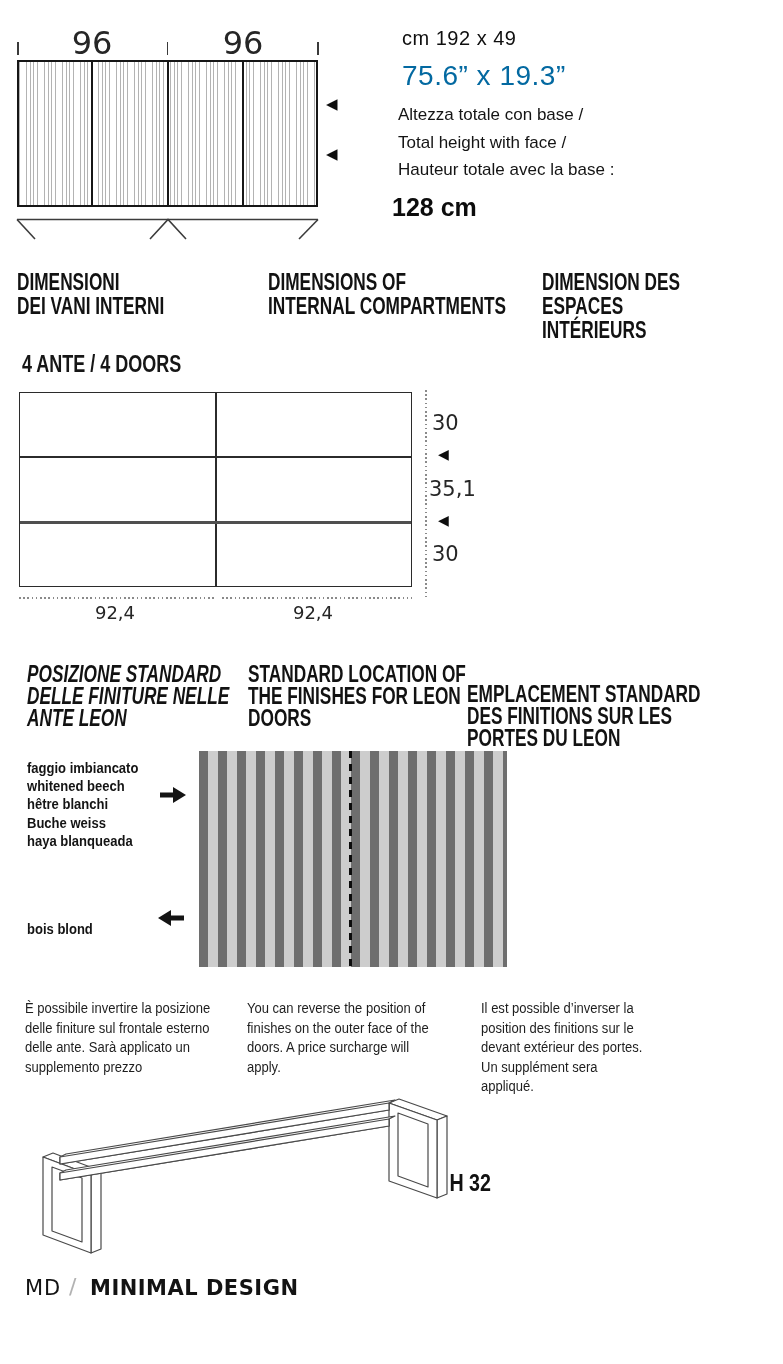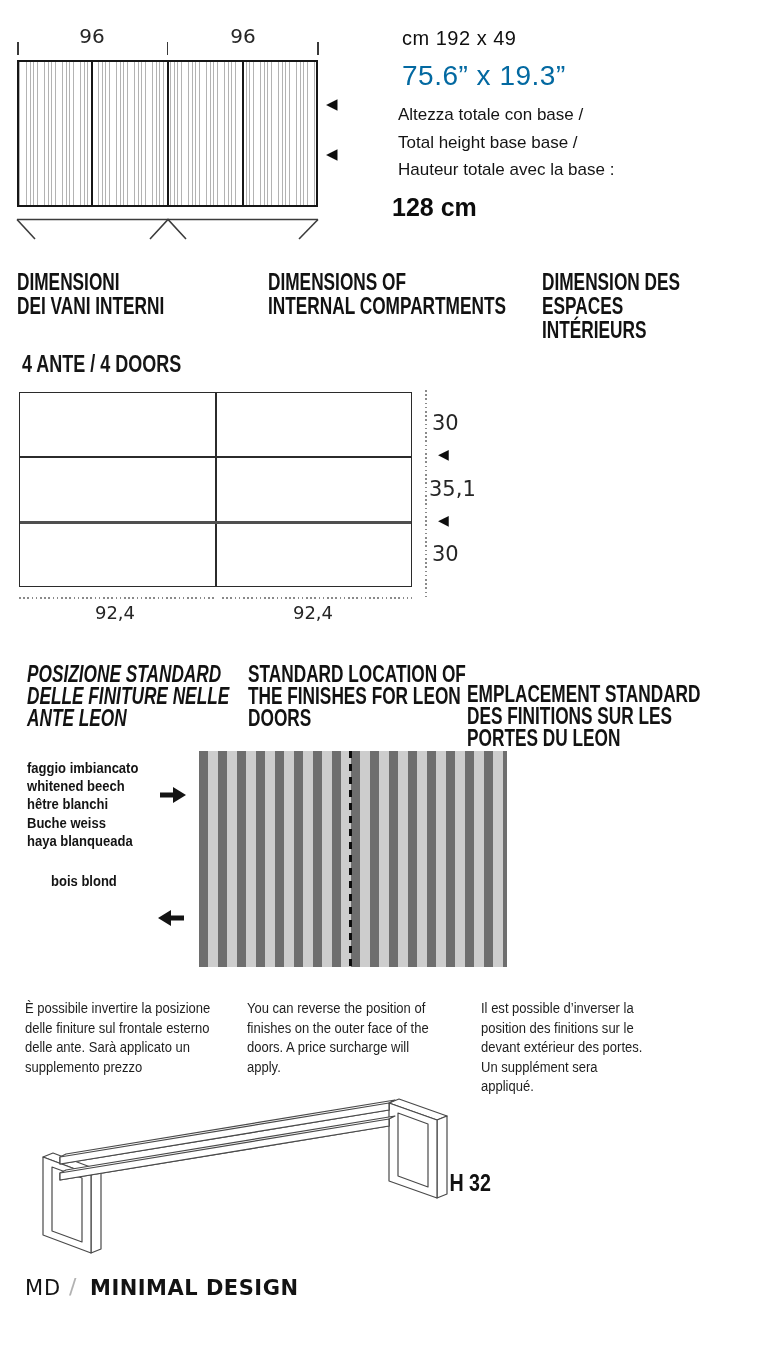--- a/index.html
+++ b/index.html
@@ -16,7 +16,7 @@
     background:repeating-linear-gradient(90deg,#b3b3b3 0px,#b3b3b3 0.8px,transparent 0.8px,transparent 3.6px);}
   .door-divider{position:absolute;top:0;bottom:0;width:2px;background:#161616;}
   .dim-tick{width:1.5px;height:13px;background:#3a3a3a;top:42px;}
-  .dim-label{top:24px;width:60px;text-align:center;font-size:20px;color:#262626;}
+  .dim-label{top:24px;width:60px;text-align:center;font-size:32px;color:#262626;}
   .cab-arrow{left:326px;font-size:15px;color:#0d0d0d;line-height:15px;}
   
   #size-cm{left:402px;top:20px;font-size:20px;line-height:36px;letter-spacing:0.5px;color:#0f0f0f;}

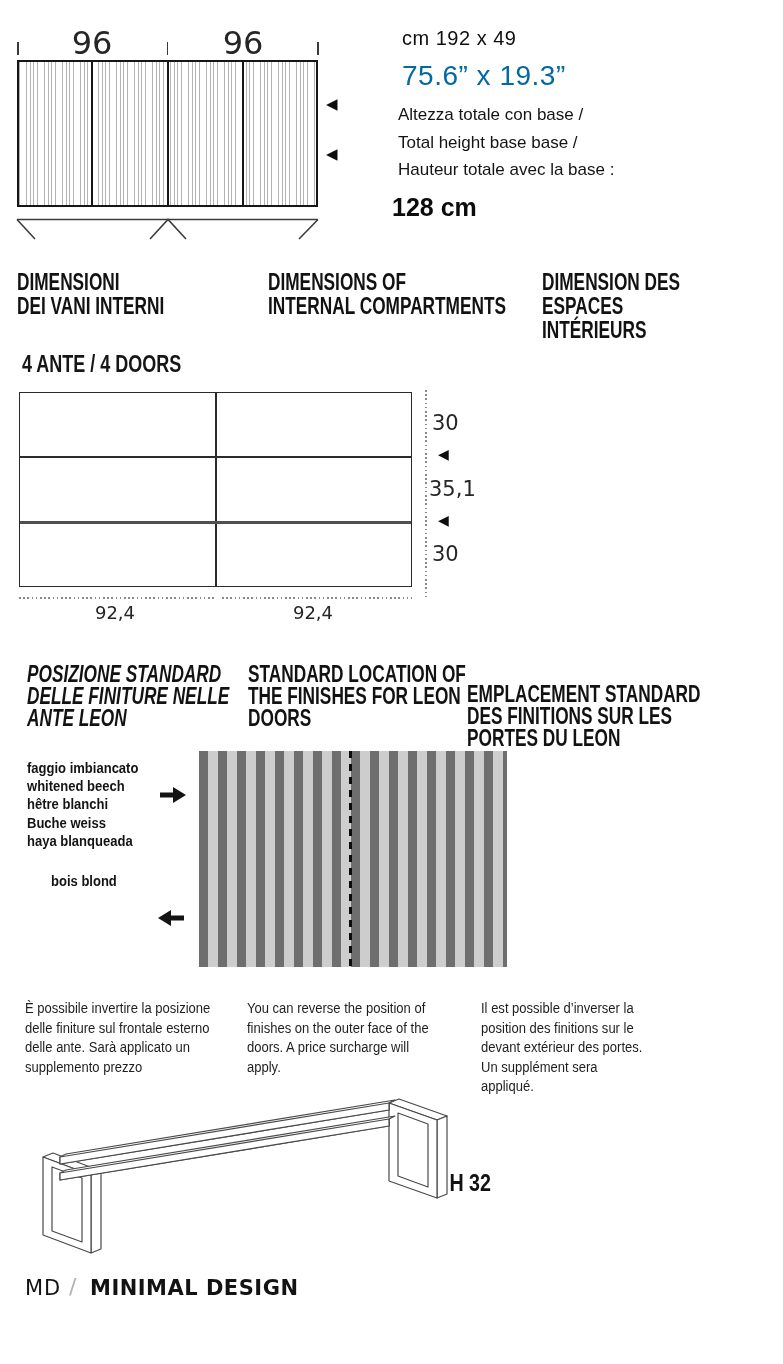--- a/index.html
+++ b/index.html
@@ -83,7 +83,7 @@
 <div id="size-cm" class="abs">cm 192 x 49</div>
 <div id="size-in" class="abs">75.6” x 19.3”</div>
 <div id="height-note" class="abs pre">Altezza totale con base /
-Total height base base /
+Total height with face /
 Hauteur totale avec la base :</div>
 <div id="height-value" class="abs">128 cm</div>
 

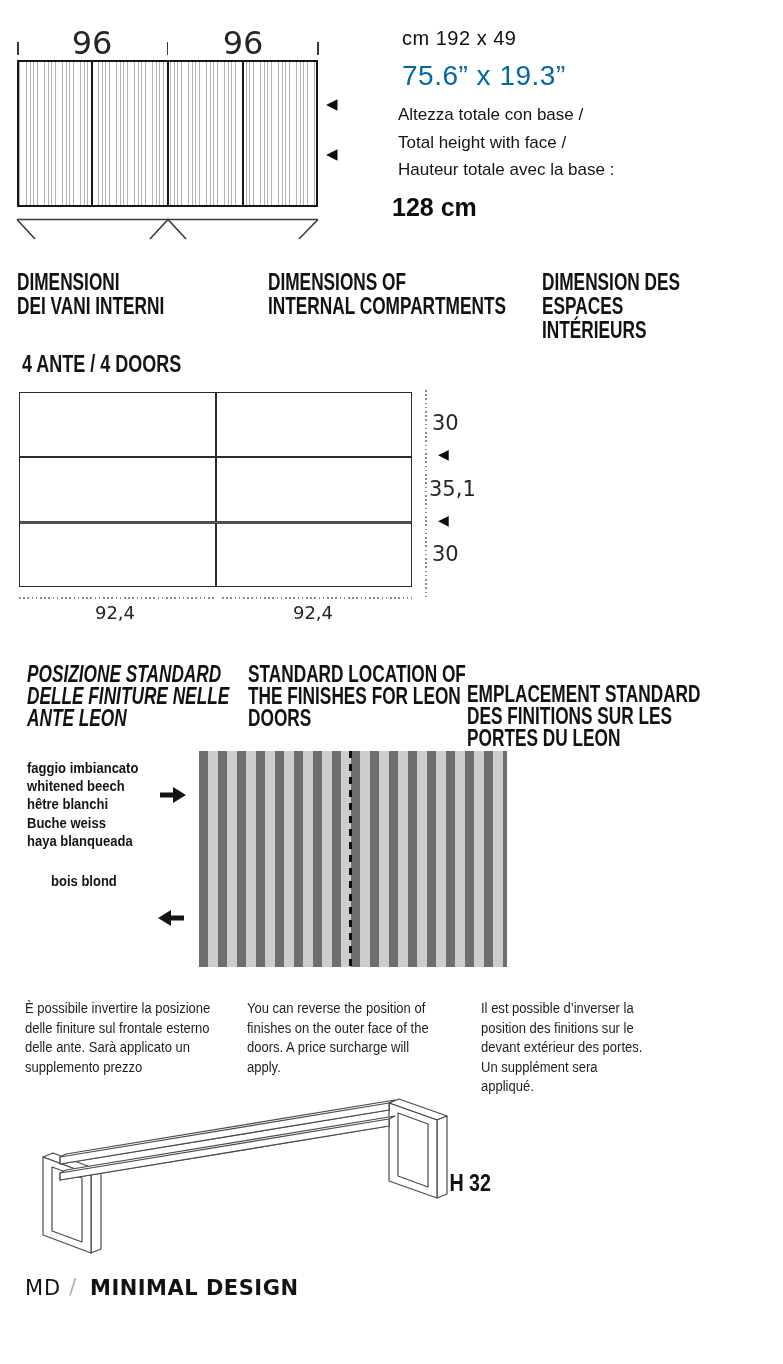--- a/index.html
+++ b/index.html
@@ -149,7 +149,7 @@
   <path d="M0,6.5 L13,6.5 L13,1 L26,9 L13,17 L13,11.5 L0,11.5 Z" fill="#141414"></path>
 </svg>
 
-<div class="abs" style="left:27px;top:872px;margin-left:24px;">
+<div class="abs" style="left:27px;top:920px;">
   <span class="cond finlabel">bois blond</span>
 </div>
 <svg class="abs" style="left:158px;top:909px;" width="26" height="18" viewBox="0 0 26 18">

